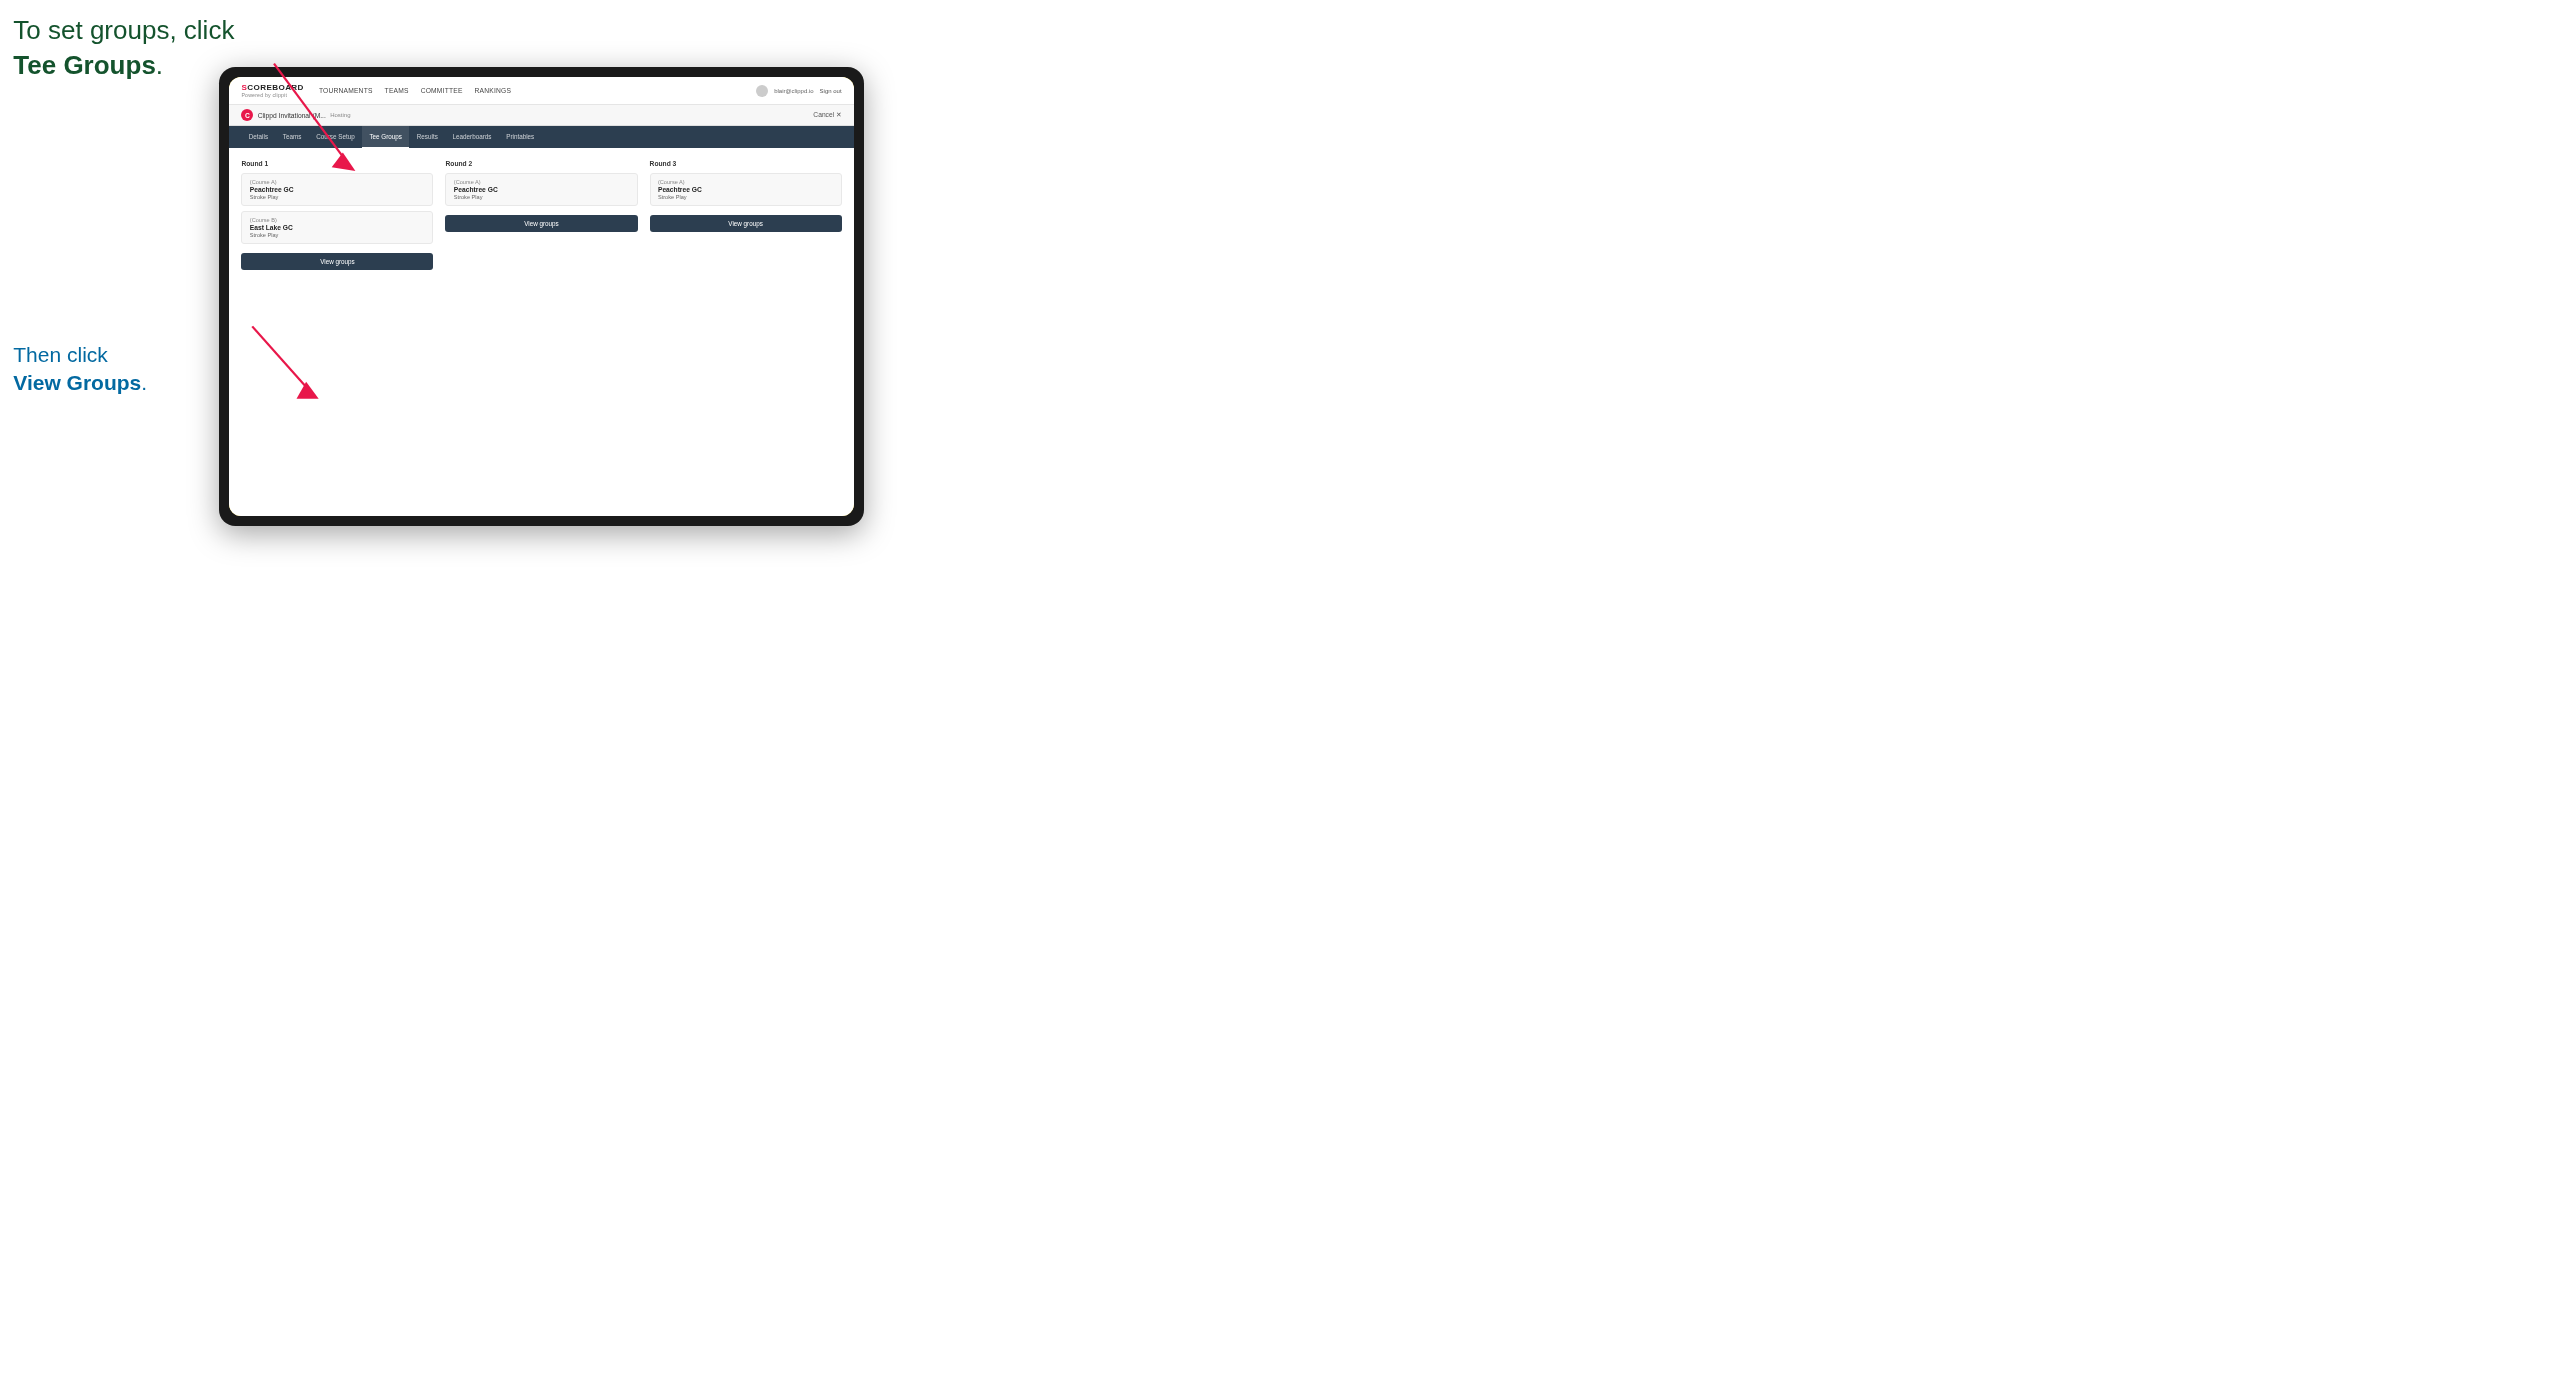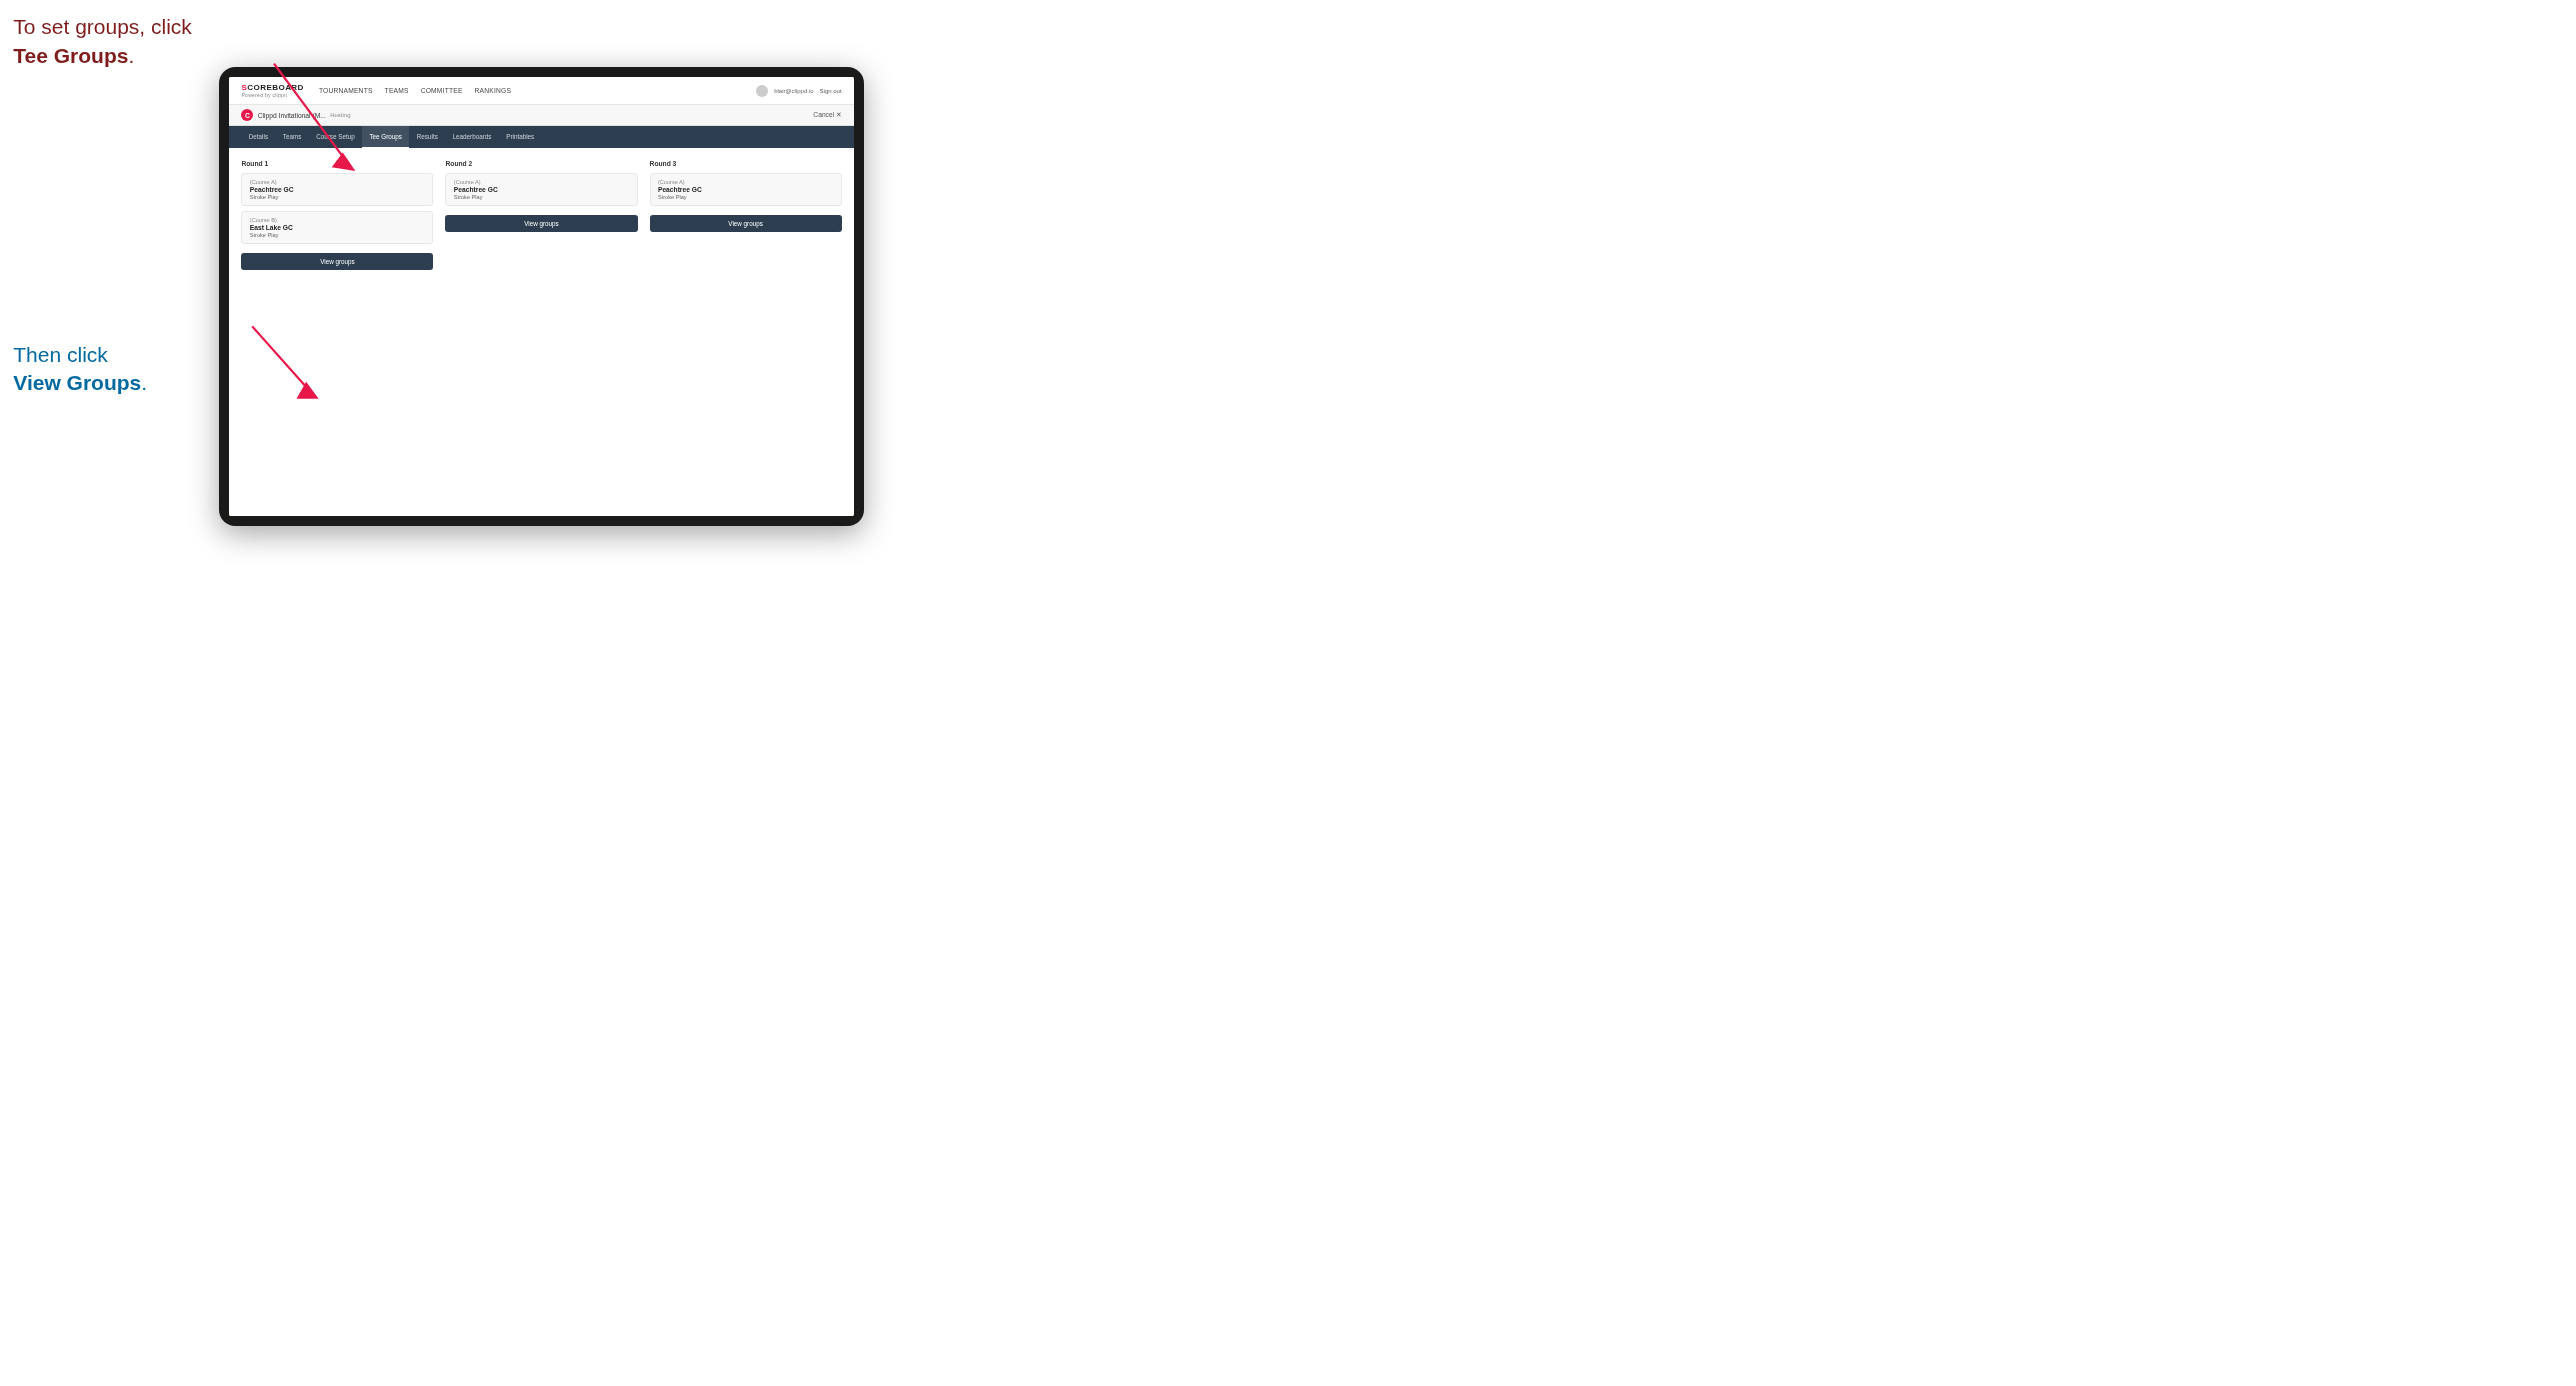--- a/index.html
+++ b/index.html
@@ -15,9 +15,9 @@
       position: absolute;
       top: 13.3px;
       left: 13.3px;
-      font-size: 21px;
+      font-size: 26px;
       line-height: 1.35;
-      color: #7f1d1d;
+      color: #14532d;
       z-index: 10;
     }
     .instruction-top strong {

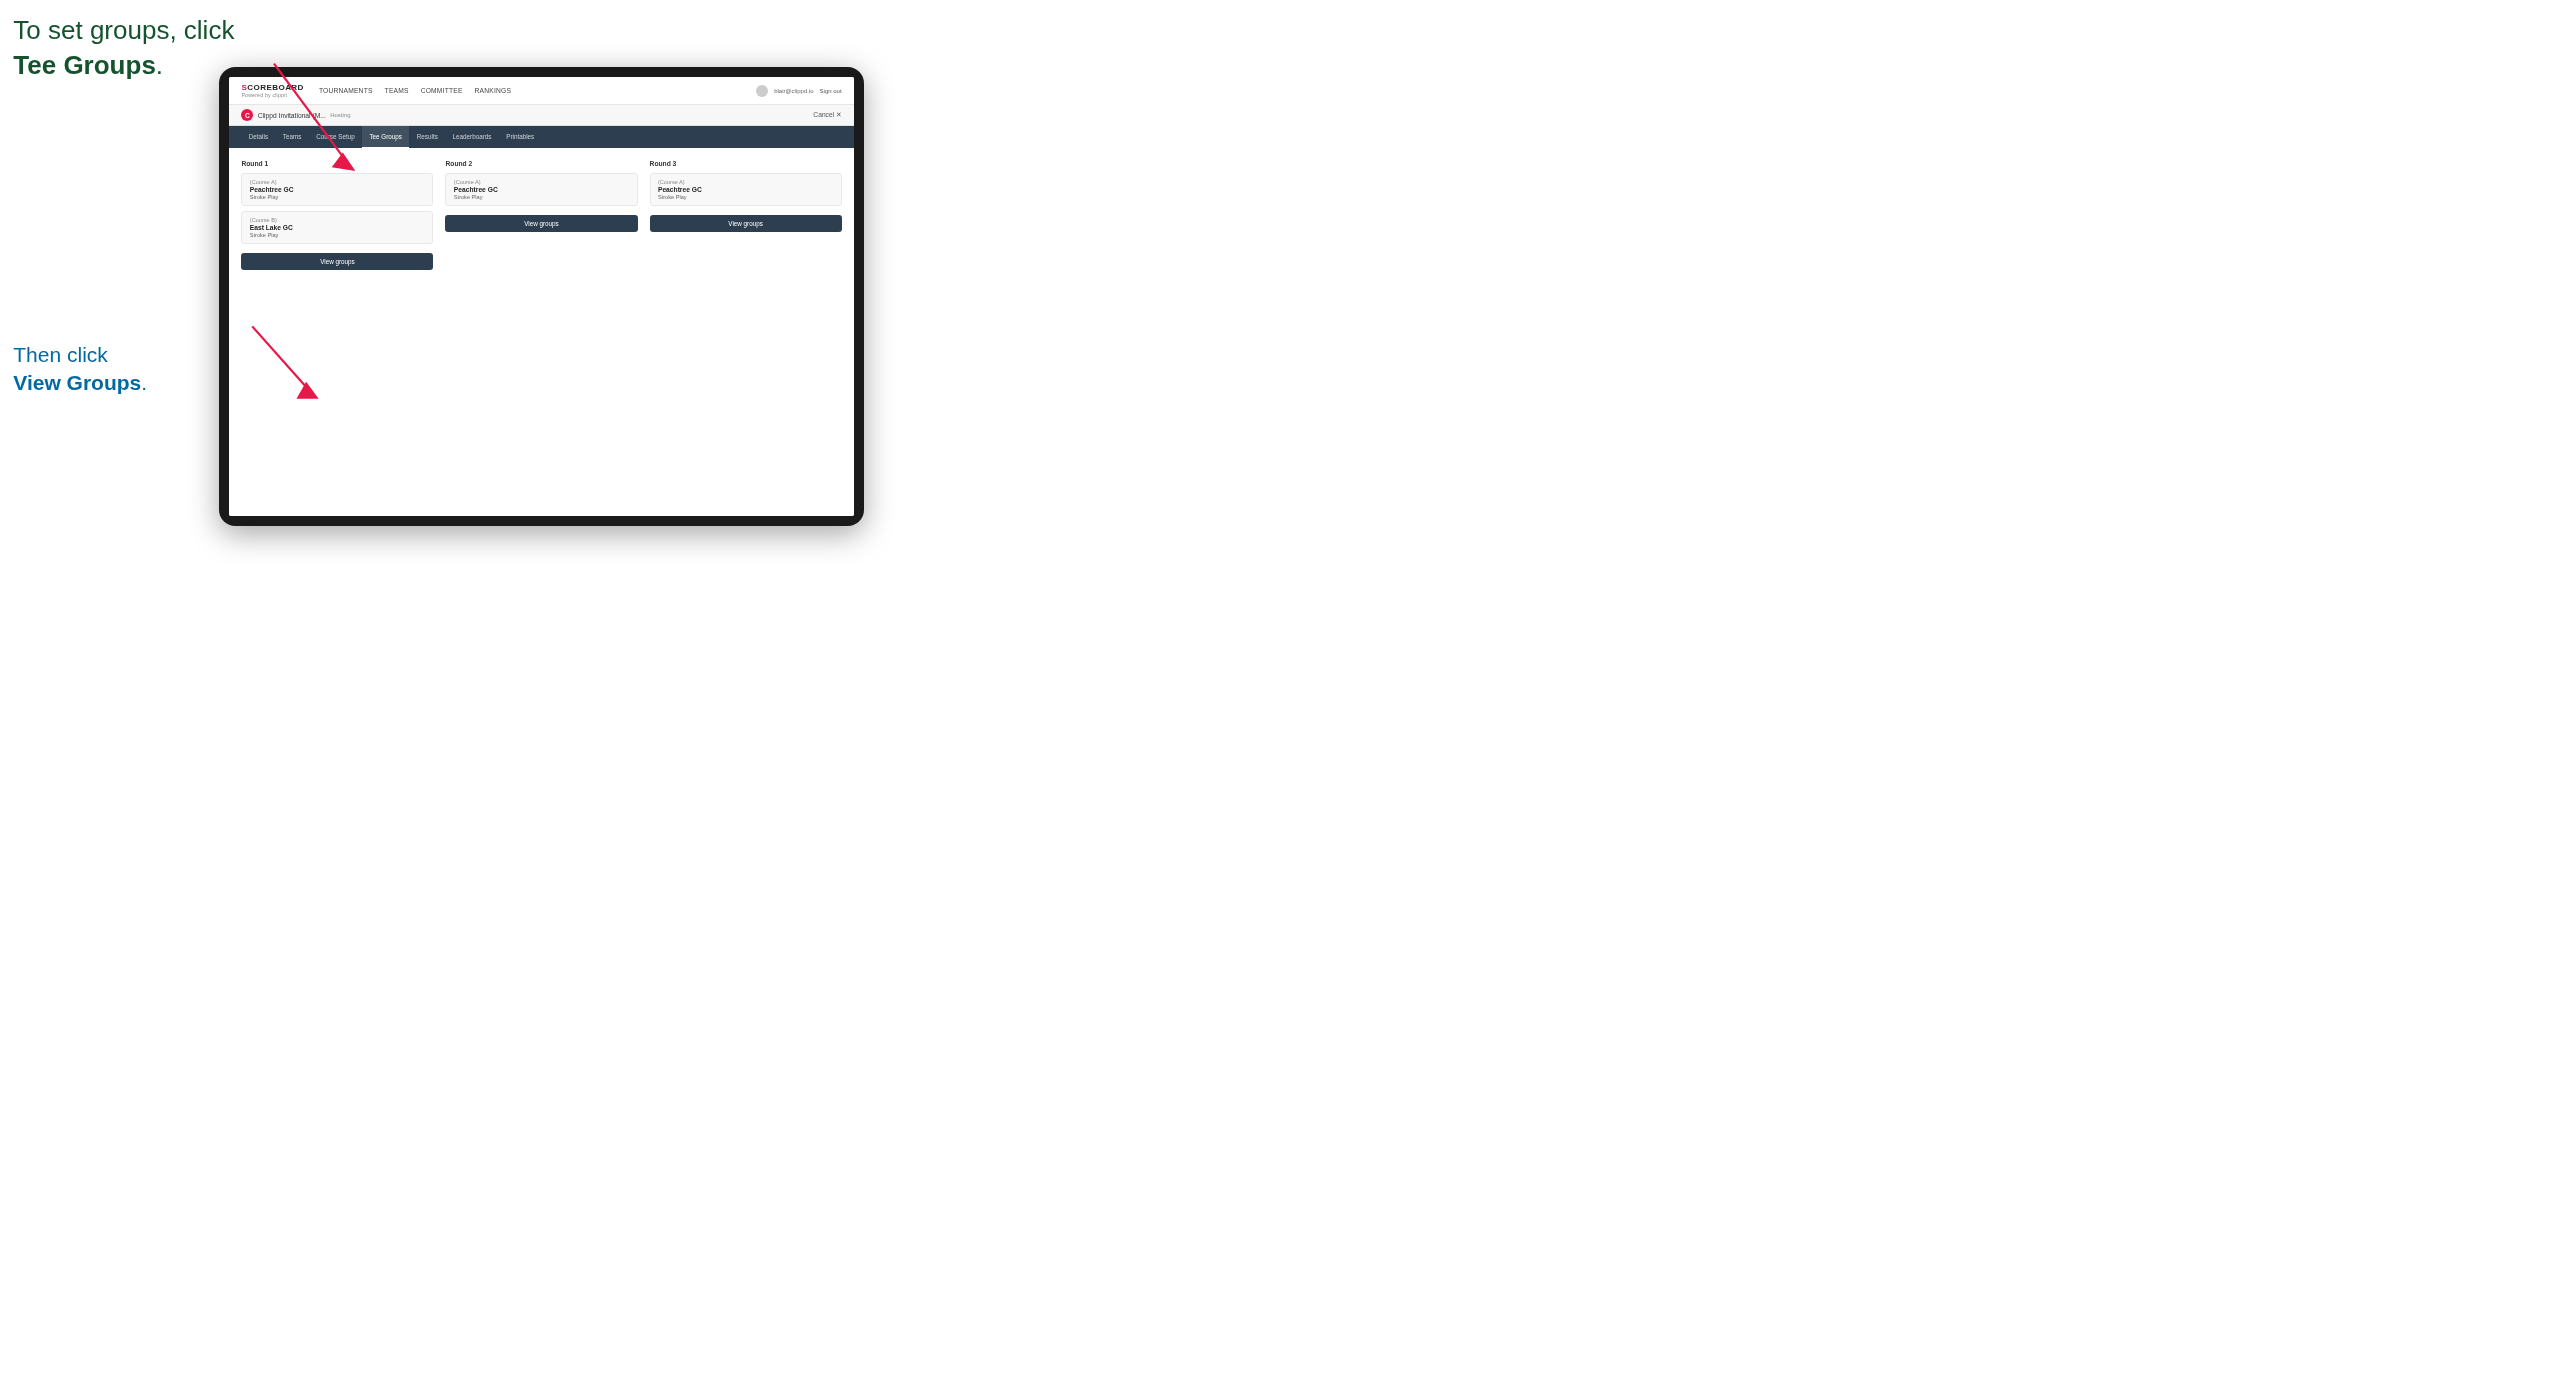--- a/index.html
+++ b/index.html
@@ -72,7 +72,7 @@
       width: 100%;
       height: 100%;
       background: #fde047;
-      border-radius: 2px;
+      border-radius: 12px;
       overflow: hidden;
       display: flex;
       flex-direction: column;

